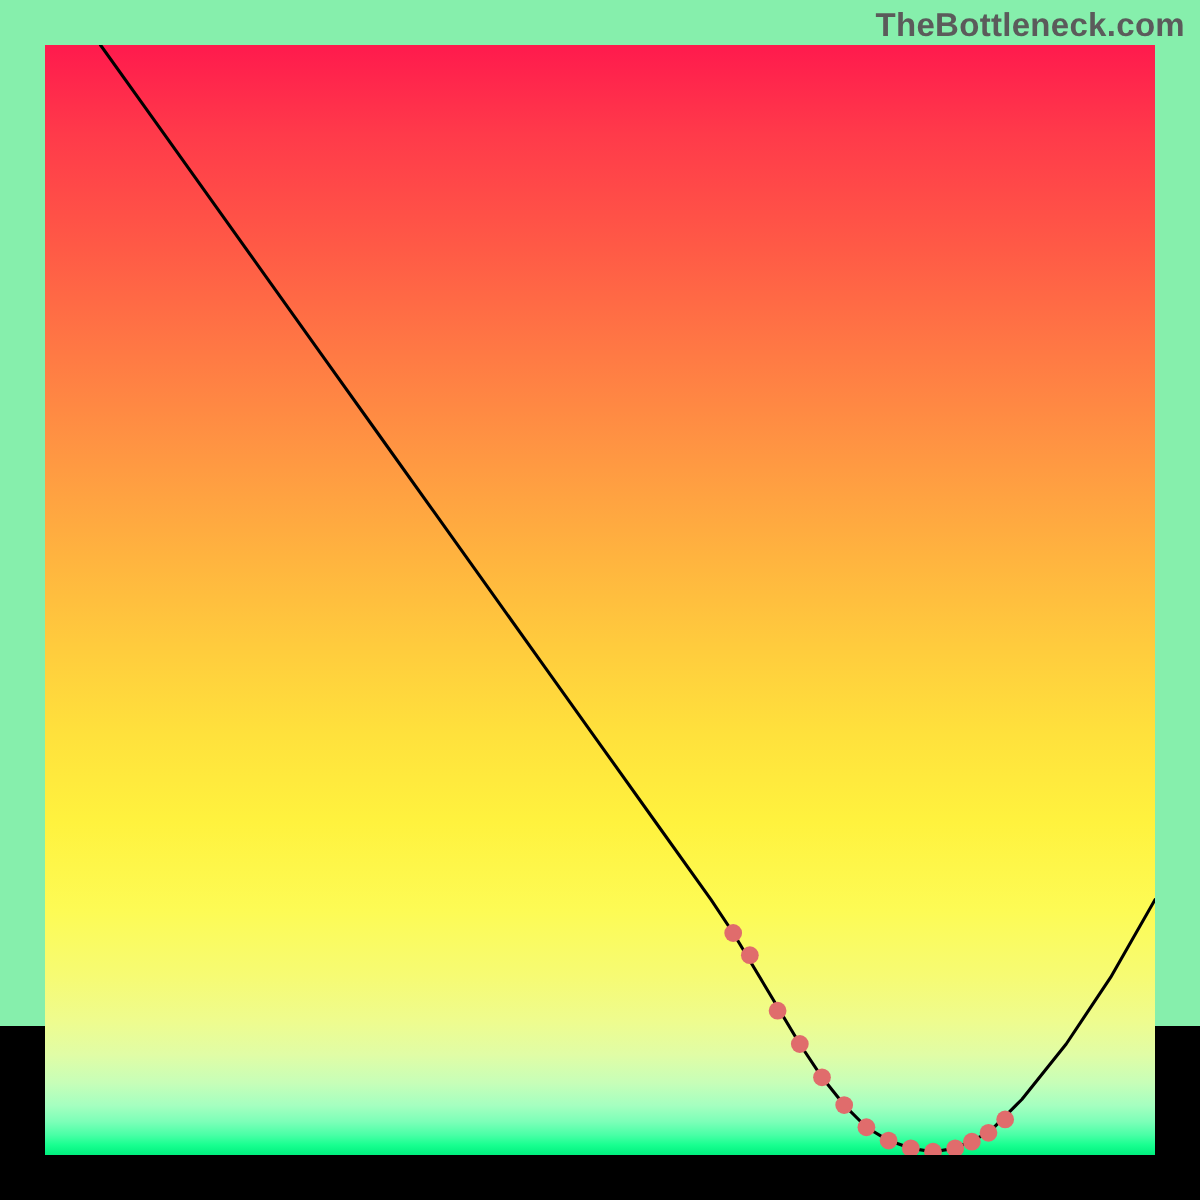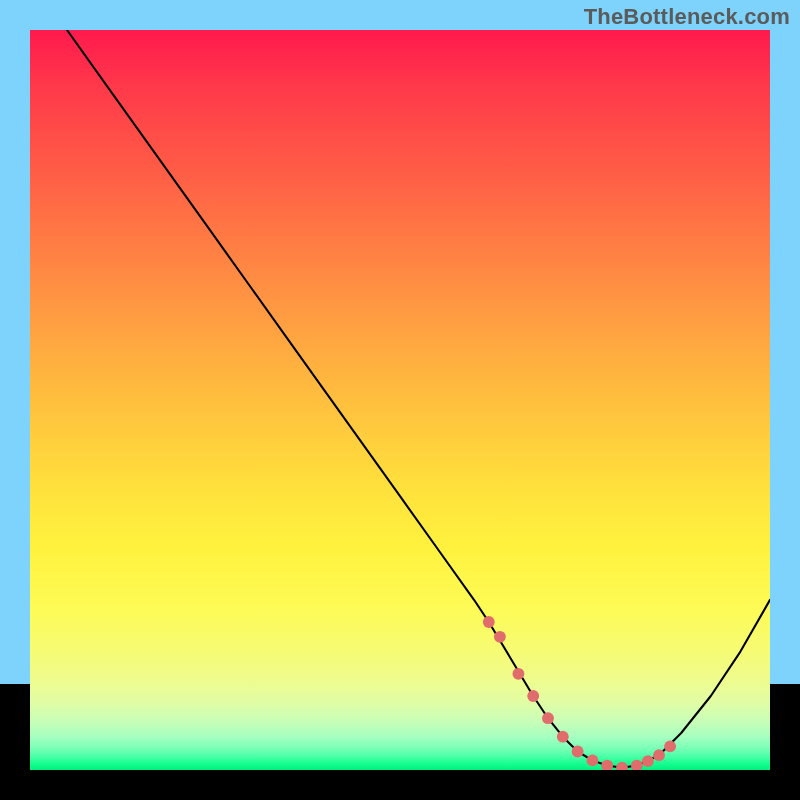--- a/index.html
+++ b/index.html
@@ -15,7 +15,7 @@
     position: relative;
     width: 800px;
     height: 684px;
-    background: #7dd3fc;
+    background: #86efac;
   }
   .attribution {
     position: absolute;

